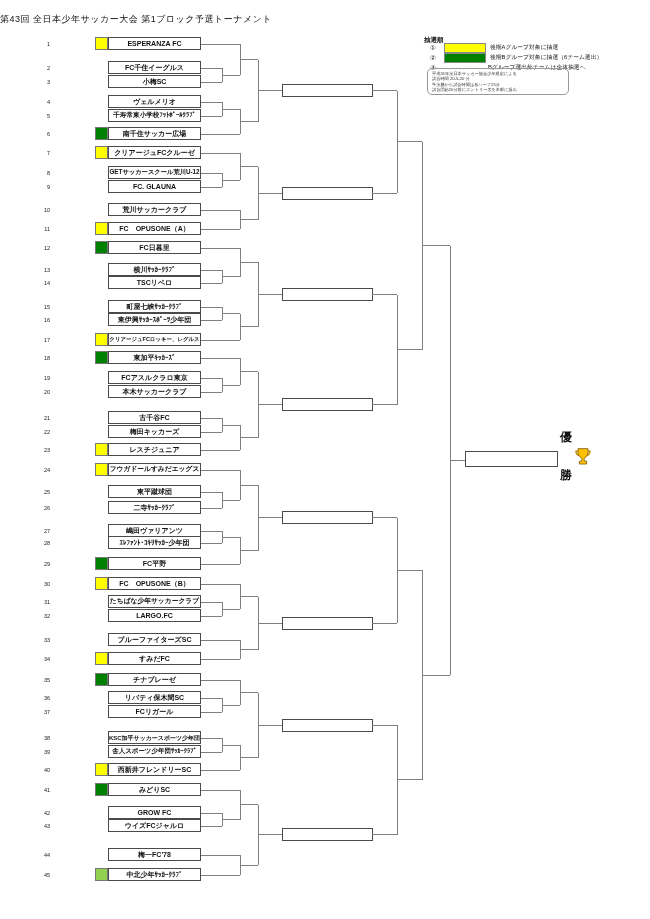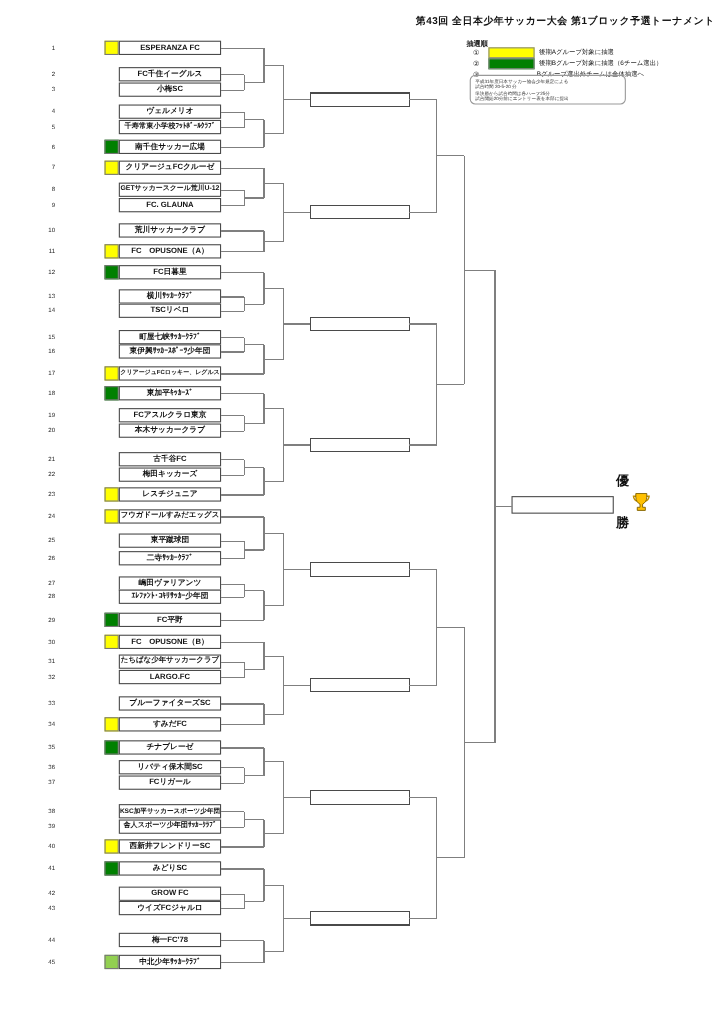--- a/index.html
+++ b/index.html
@@ -8,8 +8,8 @@
     font-family:"Liberation Sans","DejaVu Sans",sans-serif;color:#111;
   }
   #page-title{
-    position:absolute;top:13px;left:0;width:650px;text-align:right;
-    font-size:9px;font-weight:bold;letter-spacing:.5px;
+    position:absolute;top:13px;left:0;width:650px;text-align:left;
+    font-size:9px;font-weight:normal;letter-spacing:.5px;
   }
   
   #legend-heading{position:absolute;left:424px;top:36px;font-size:6.5px;font-weight:bold;}

